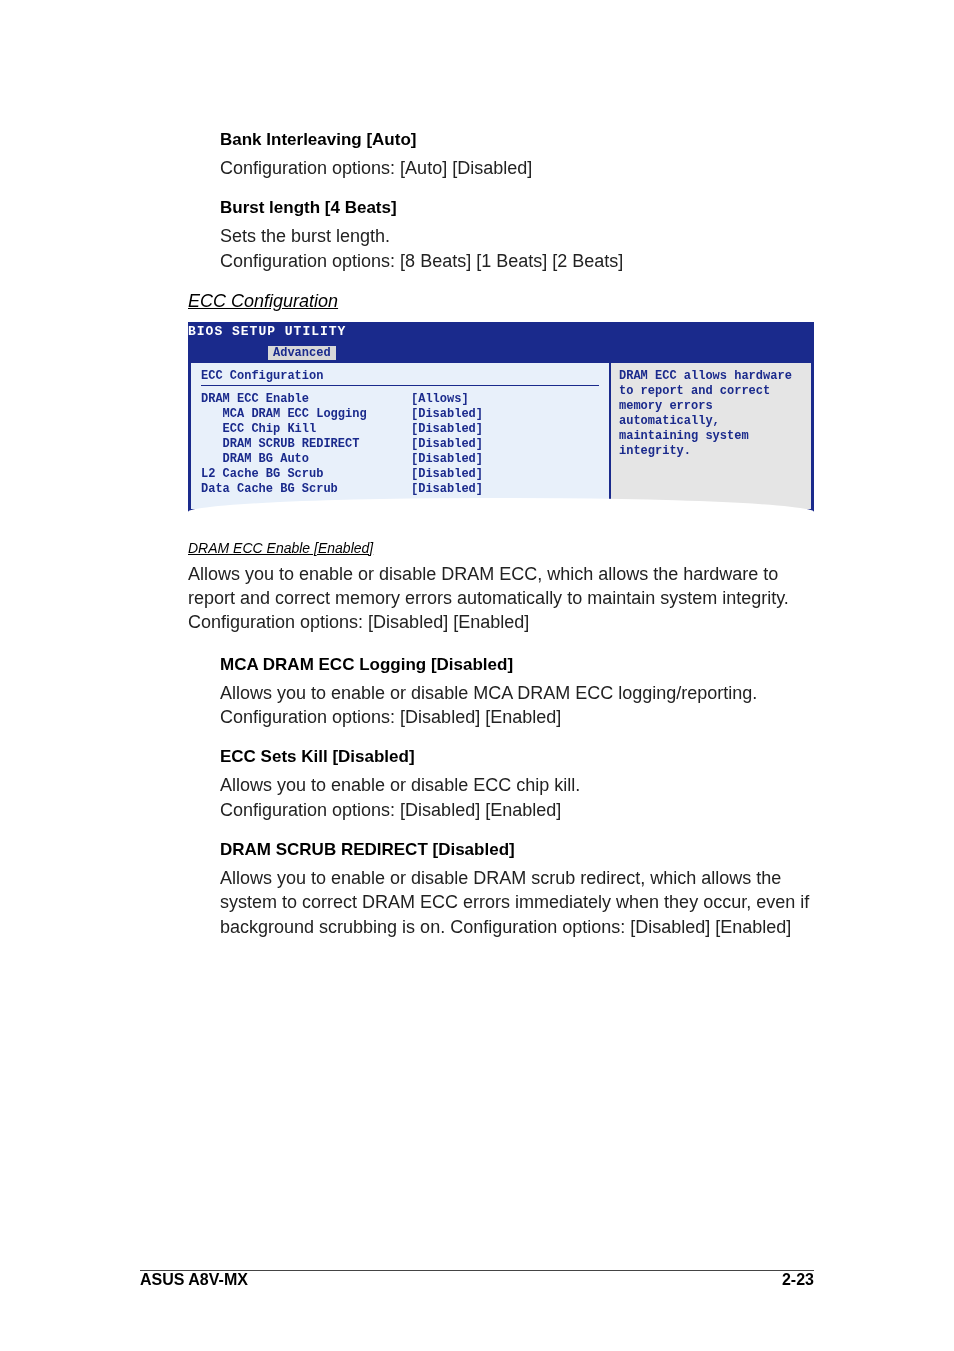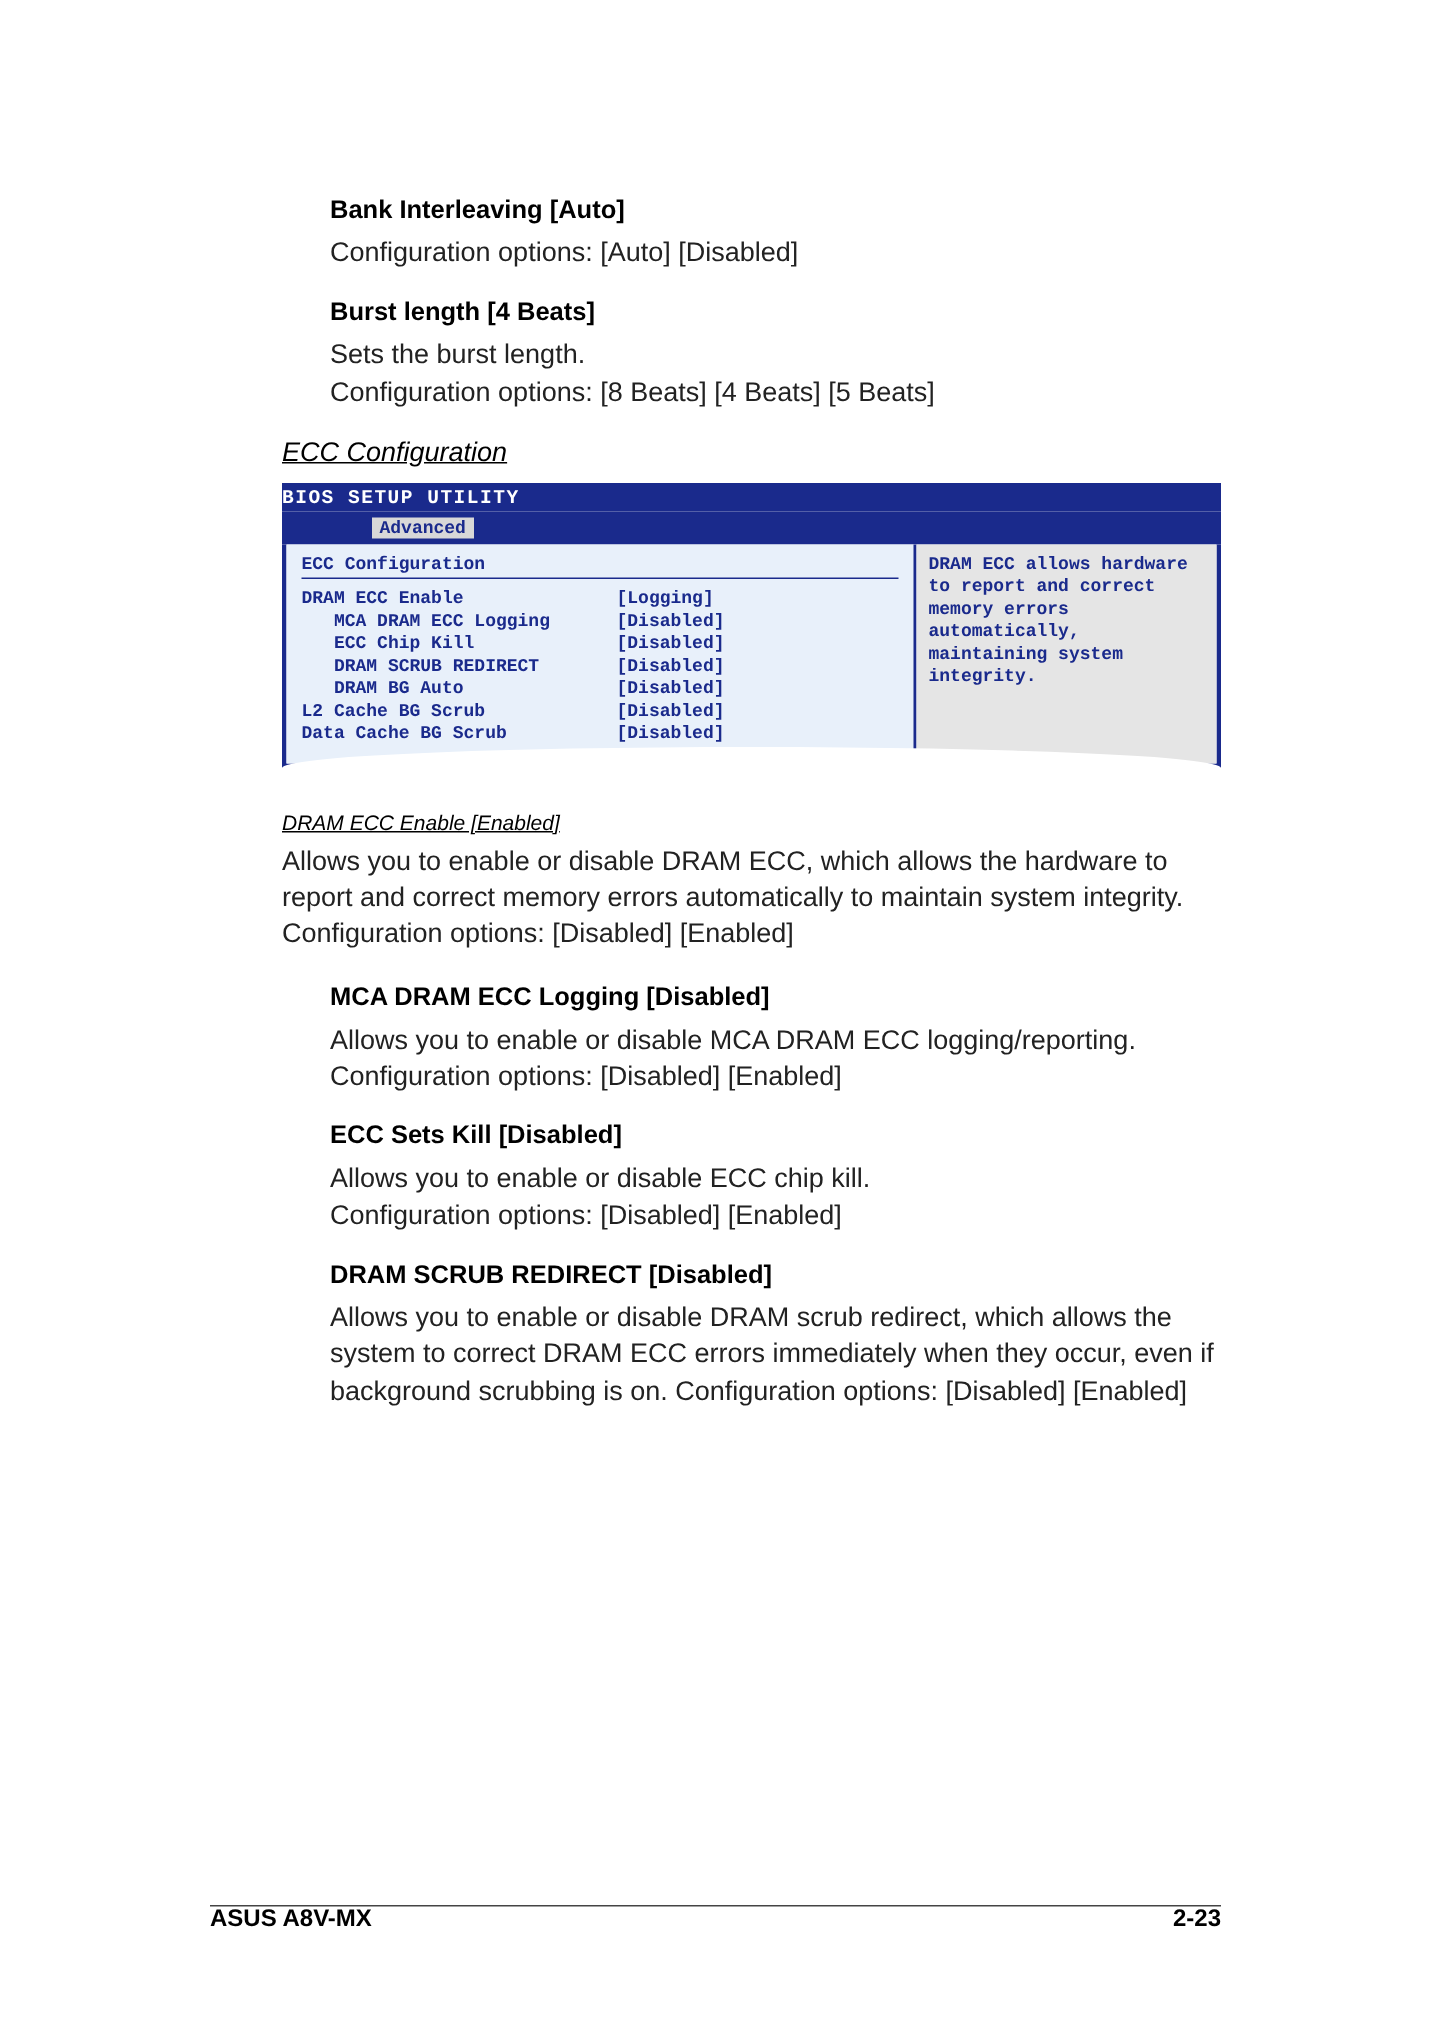--- a/index.html
+++ b/index.html
@@ -152,7 +152,7 @@
   <div class="opt-title">Burst length [4 Beats]</div>
   <div class="opt-body">
     <span>Sets the burst length.</span><br>
-    <span>Configuration options: [8 Beats] [4 Beats] [5 Beats]</span>
+    <span>Configuration options: [8 Beats] [1 Beats] [2 Beats]</span>
   </div>
 </div>
 

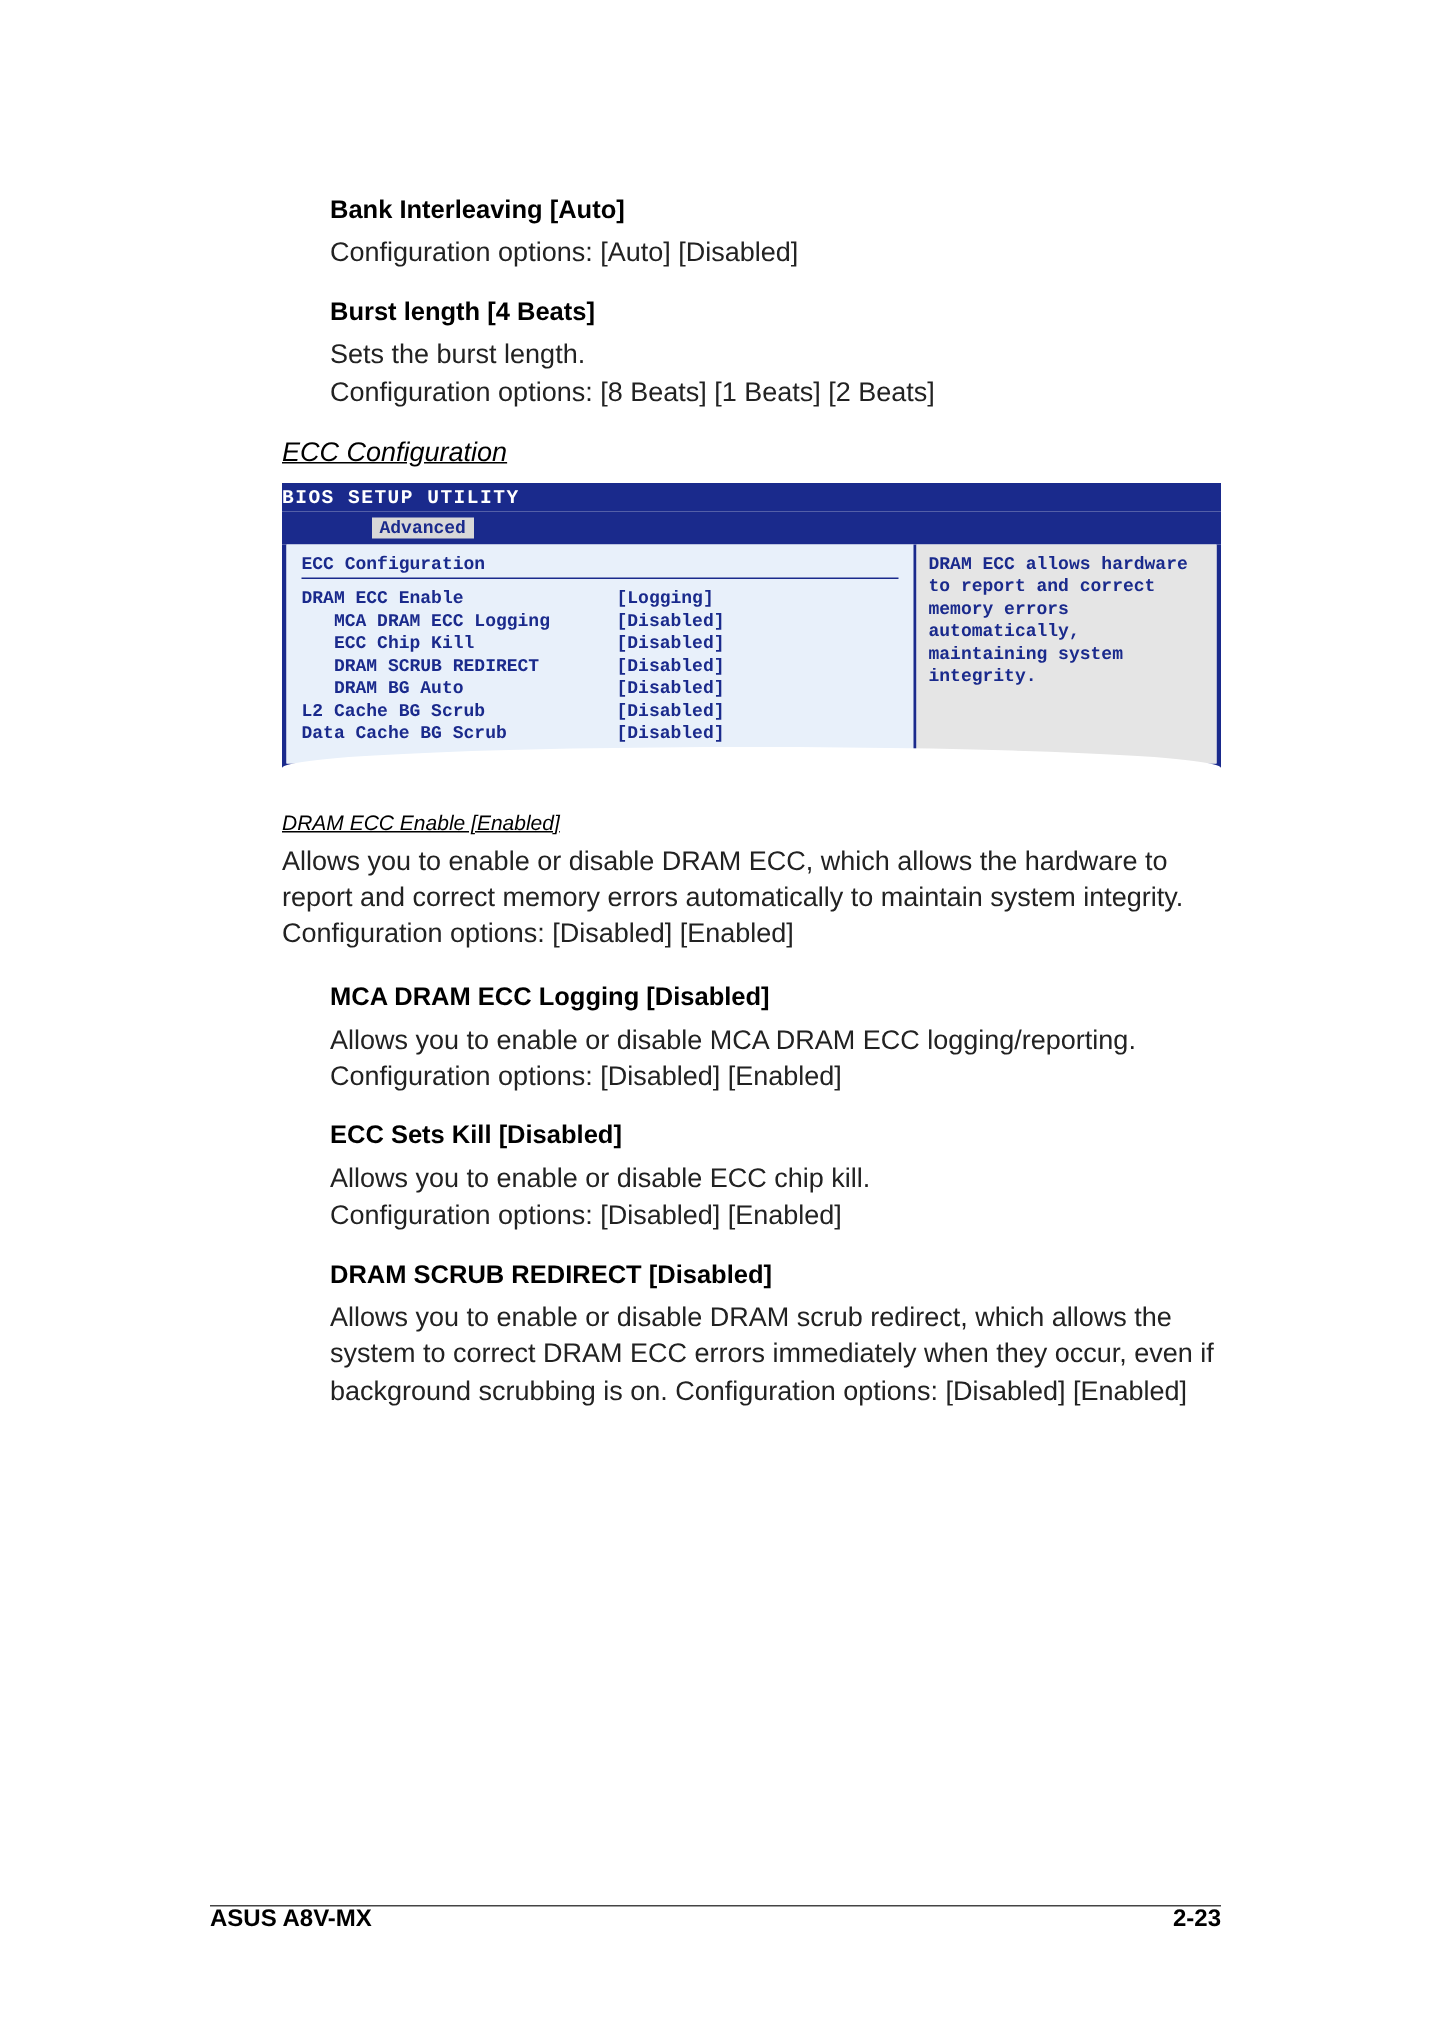--- a/index.html
+++ b/index.html
@@ -64,6 +64,7 @@
       font-size: 12px;
       padding: 0 5px;
       display: inline-block;
+      margin-left: 20px;
     }
     .bios-body {
       display: flex;

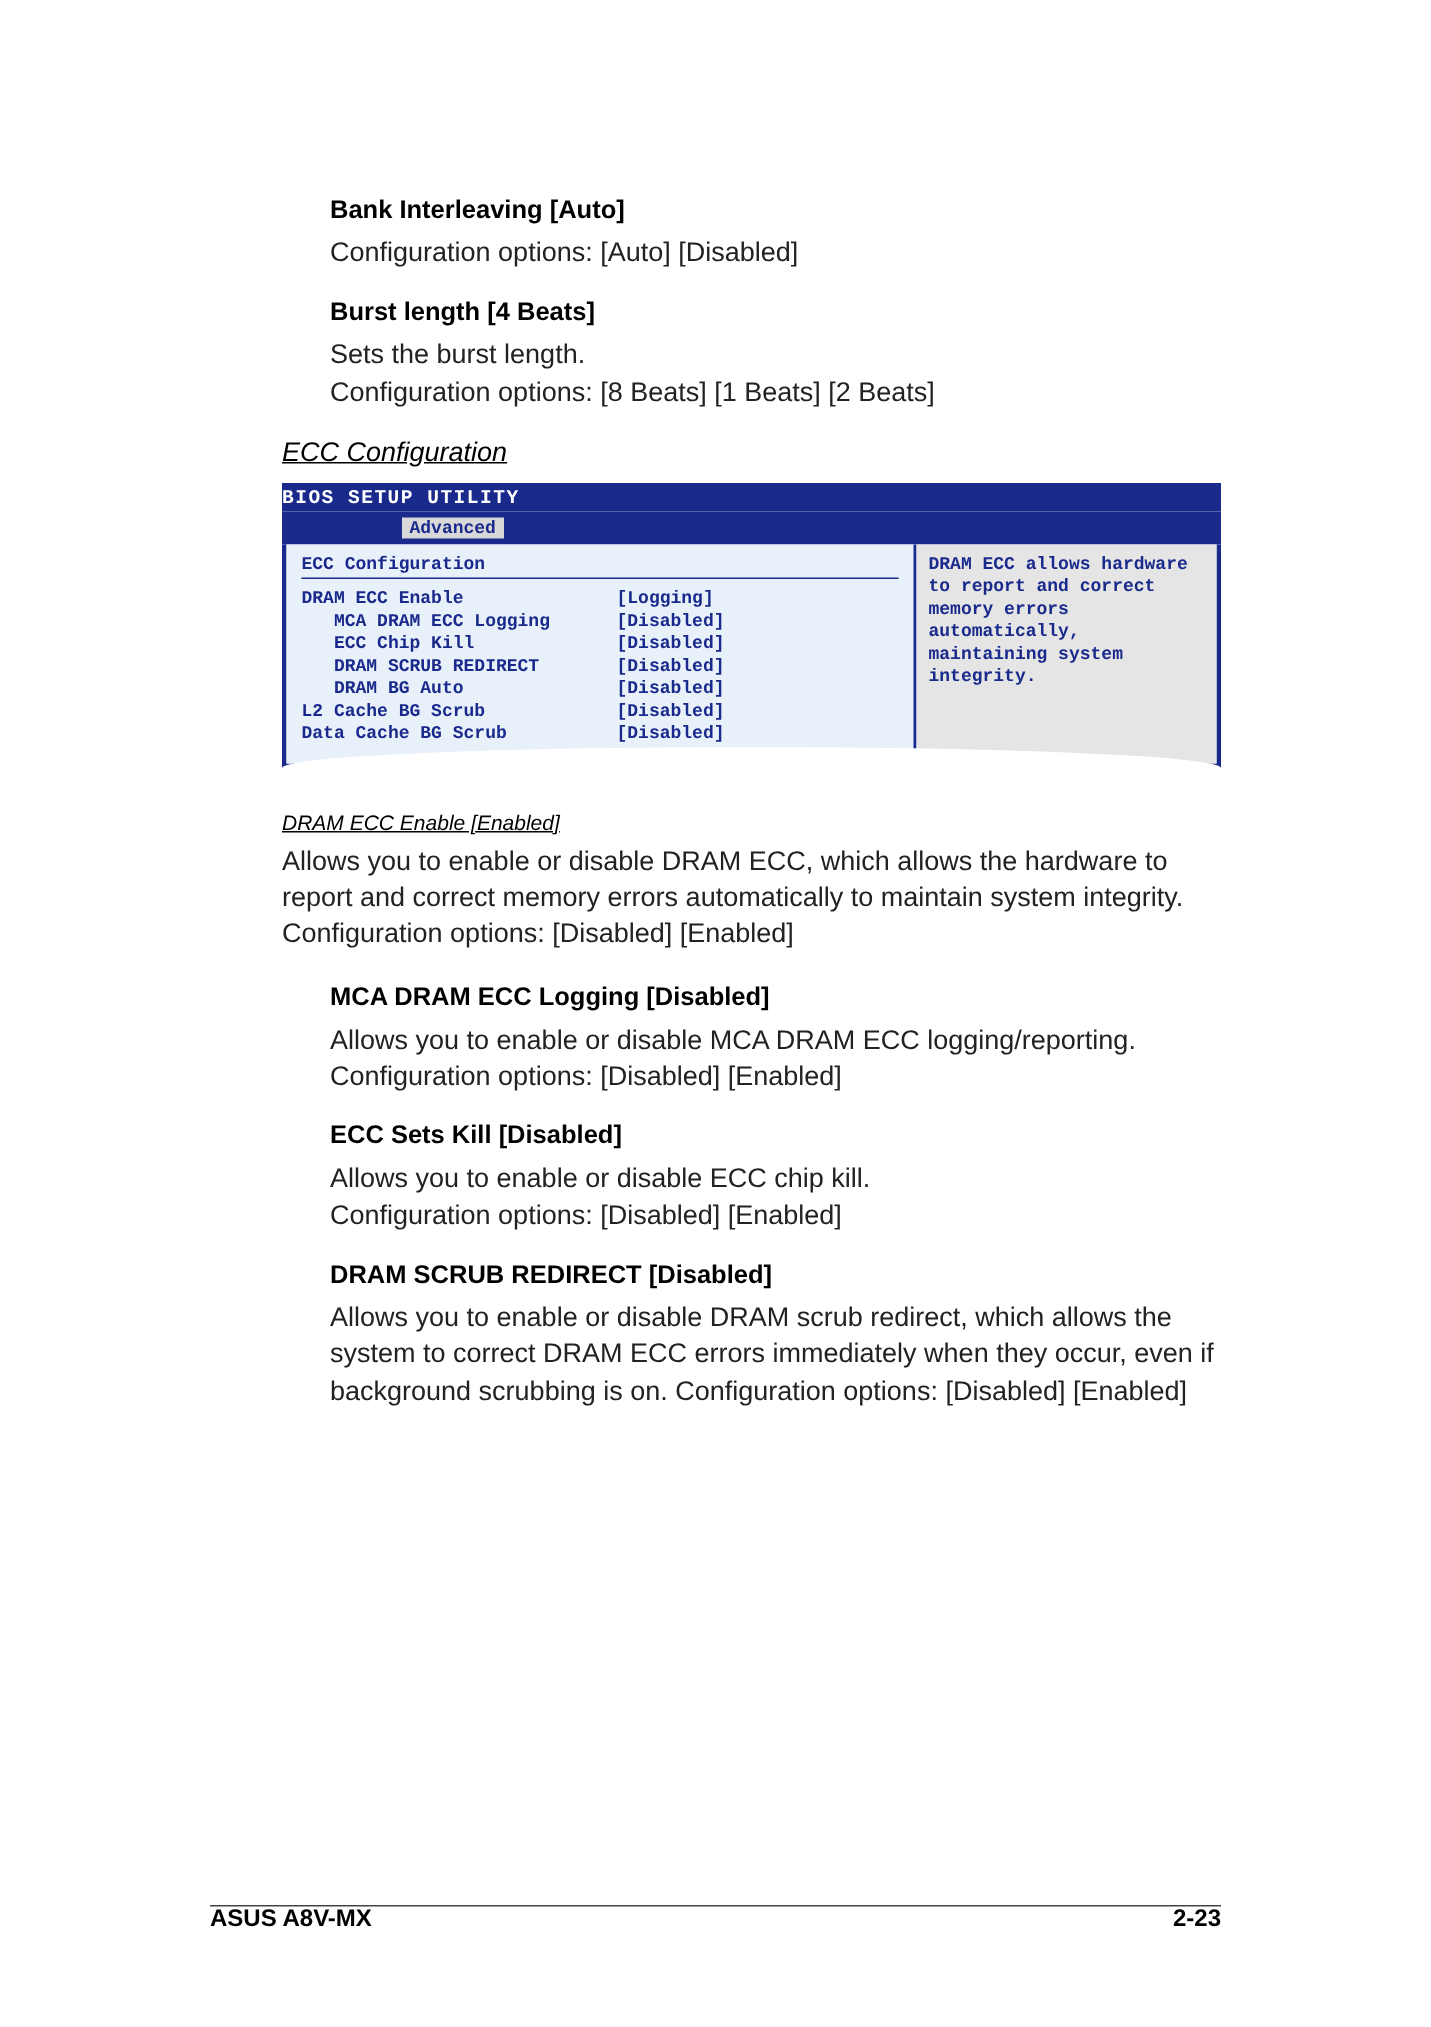--- a/index.html
+++ b/index.html
@@ -170,7 +170,7 @@
       <div class="divider"></div>
       <div class="bios-row">
         <span class="label">DRAM ECC Enable</span>
-        <span class="value">[Logging]</span>
+        <span class="value">[Allows]</span>
       </div>
       <div class="bios-row">
         <span class="label">   MCA DRAM ECC Logging</span>

